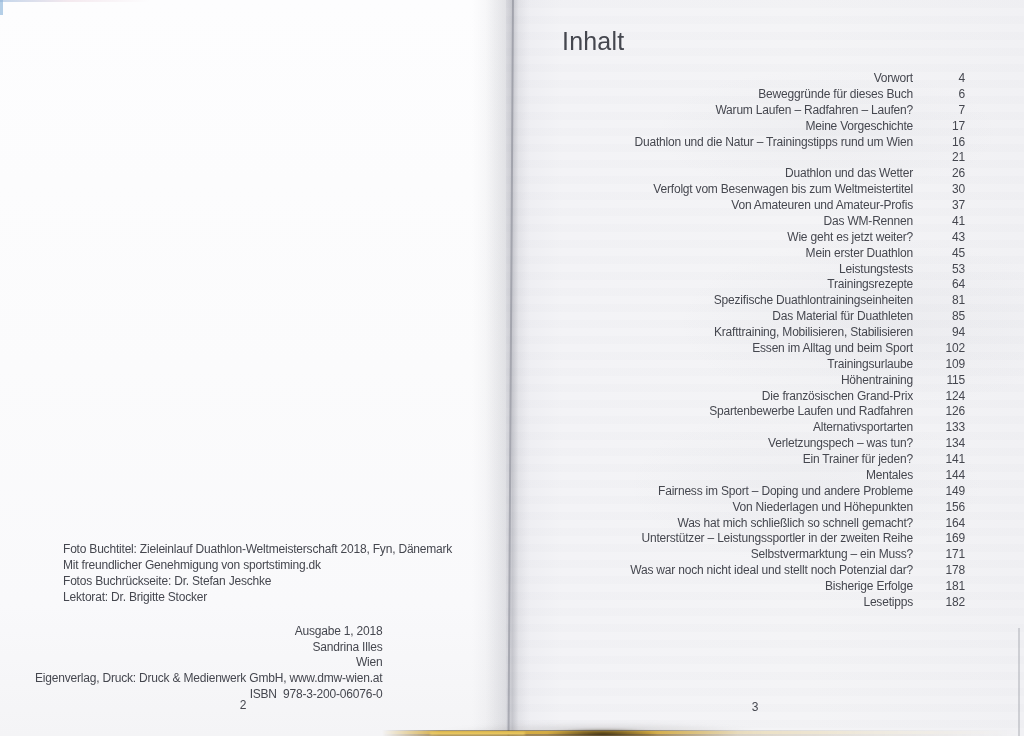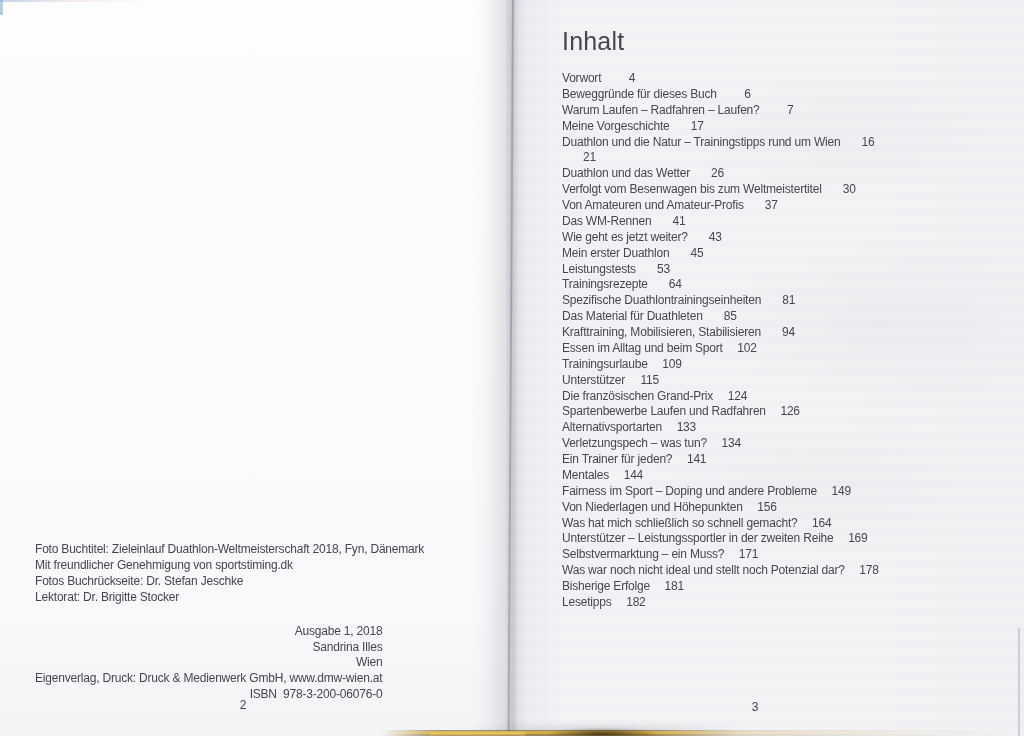--- a/index.html
+++ b/index.html
@@ -91,8 +91,8 @@
   }
   .toc-list{position:absolute;left:562px;top:71px;width:403px;}
   .toc-row{
-    display:flex;justify-content:flex-start;align-items:baseline;
-    font-size:12px;line-height:15.88px;letter-spacing:-0.2px;
+    display:flex;justify-content:flex-end;align-items:baseline;
+    font-size:12px;line-height:15.88px;letter-spacing:-0.2px;gap:18px;
   }
   .toc-title{white-space:pre-wrap;}
   .toc-page{min-width:34px;text-align:right;}

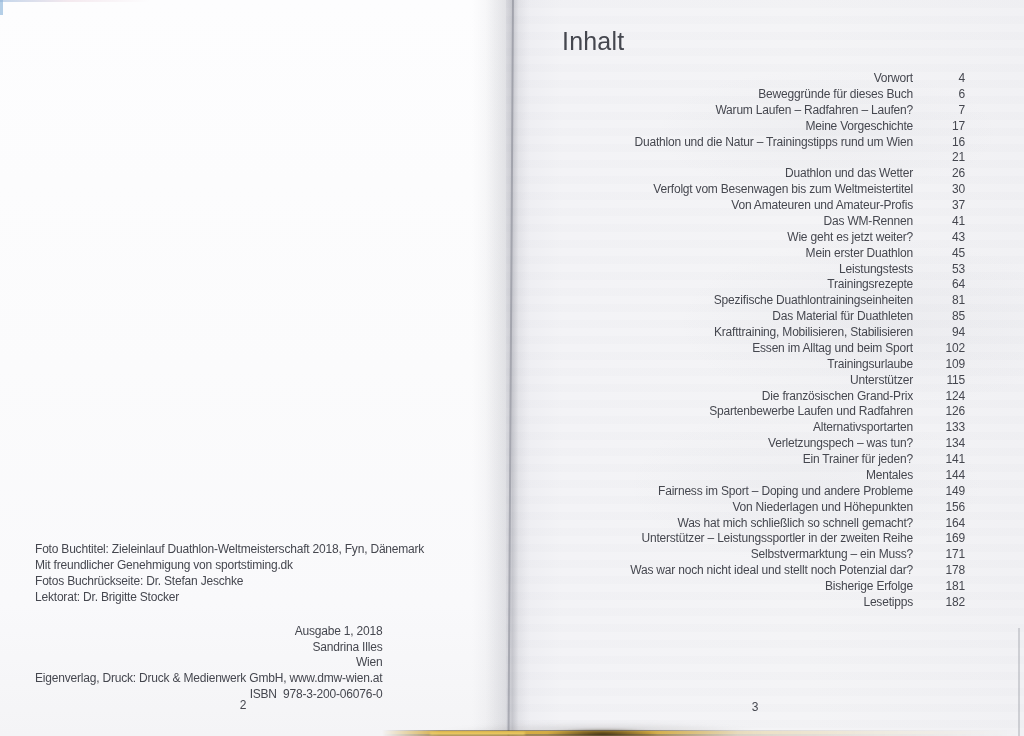--- a/index.html
+++ b/index.html
@@ -199,7 +199,7 @@
         <span class="toc-page">109</span>
       </div>
       <div class="toc-row">
-        <span class="toc-title">Unterstützer</span>
+        <span class="toc-title">Höhentraining</span>
         <span class="toc-page">115</span>
       </div>
       <div class="toc-row">

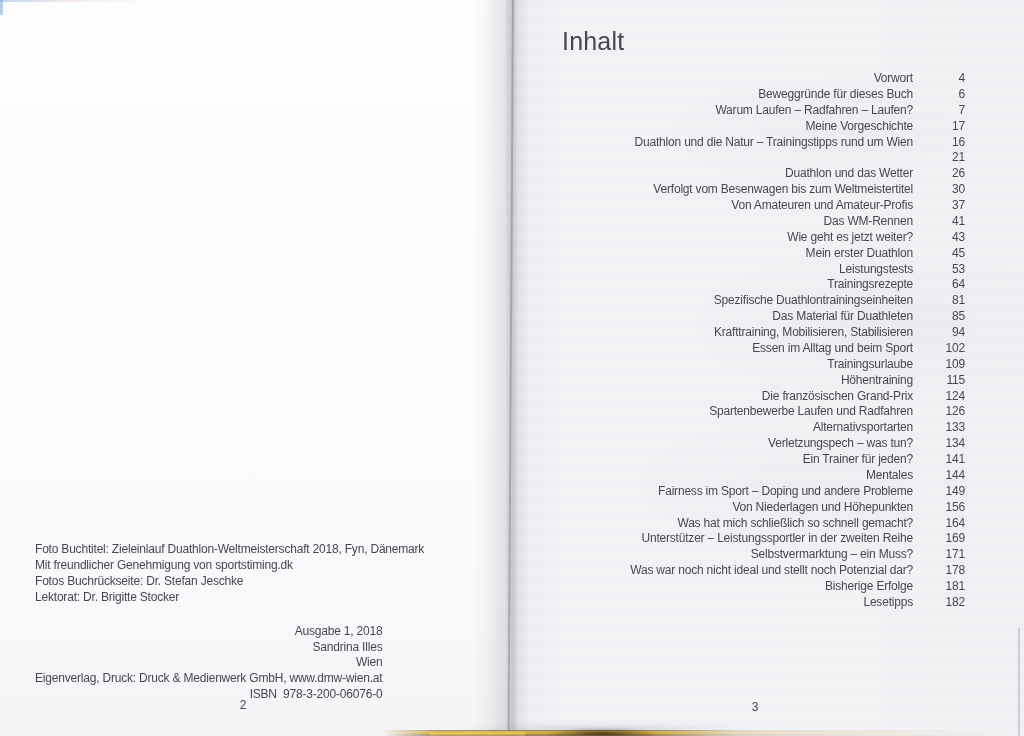--- a/index.html
+++ b/index.html
@@ -75,7 +75,7 @@
   .right-line{position:absolute;left:1018px;bottom:0;width:2px;height:108px;background:rgba(145,147,156,0.36);}
   
   .text-block{position:absolute;left:35px;}
-  .credits-block{top:541px;}
+  .credits-block{top:541px;margin-left:28px;}
   .imprint-block{top:624px;text-align:right;}
   .text-line{
     font-size:12px;line-height:16px;letter-spacing:-0.2px;white-space:pre-wrap;

